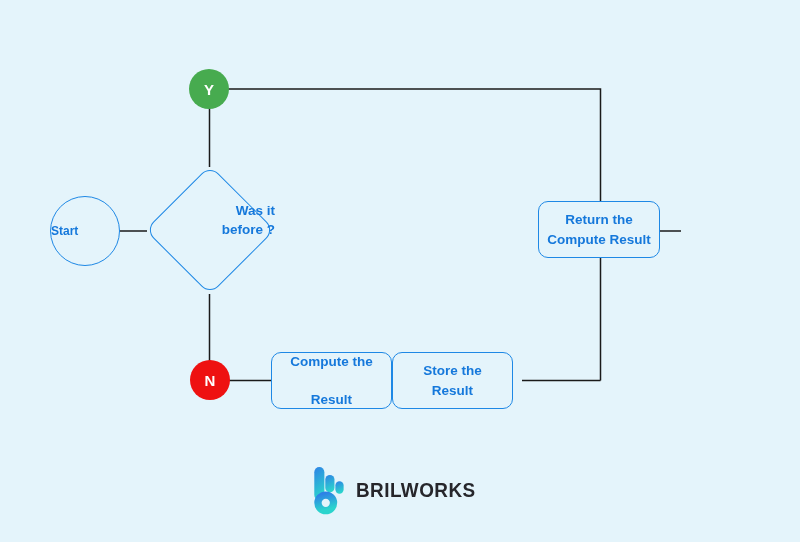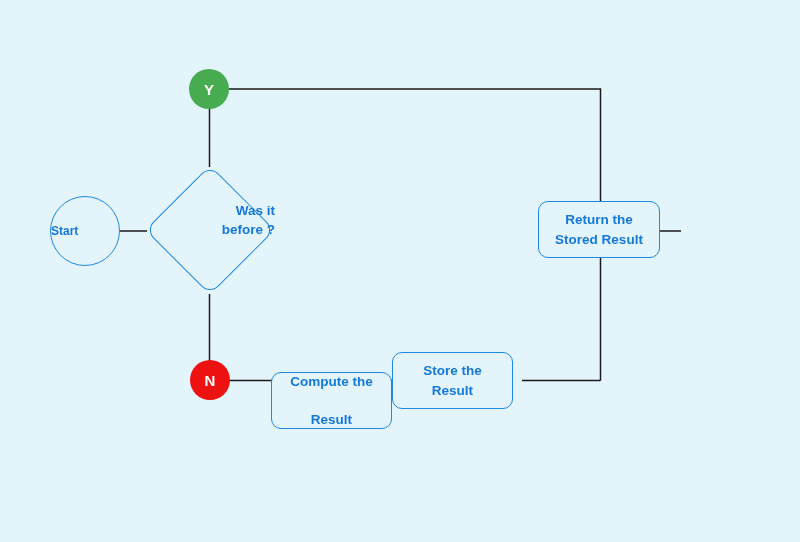--- a/index.html
+++ b/index.html
@@ -110,7 +110,7 @@
 
   <div class="process-box" style="left:538px;top:201px;width:122px;">
     <div>Return the</div>
-    <div>Stored Result</div>
+    <div>Compute Result</div>
   </div>
 
 

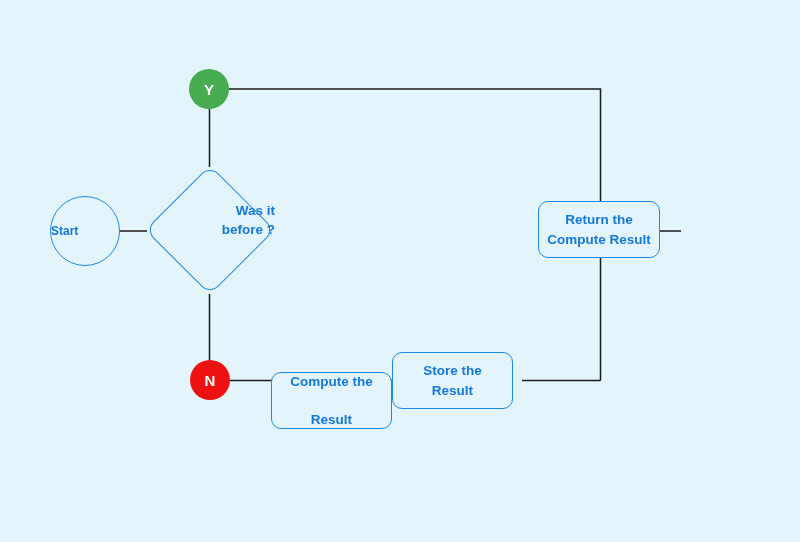--- a/index.html
+++ b/index.html
@@ -98,7 +98,7 @@
     <span>N</span>
   </div>
 
-  <div class="process-box" style="left:271px;top:372px;gap:18px;">
+  <div class="process-box" style="left:271px;top:352px;gap:18px;">
     <div>Compute the</div>
     <div>Result</div>
   </div>

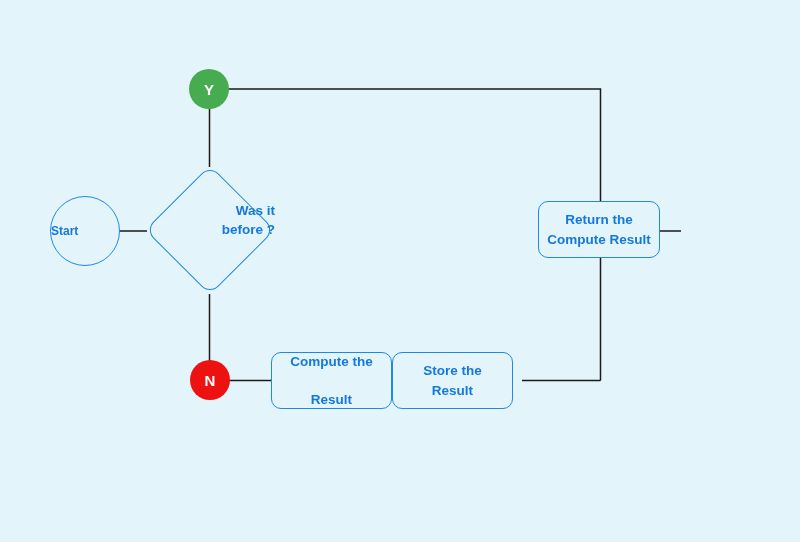--- a/index.html
+++ b/index.html
@@ -114,6 +114,21 @@
   </div>
 
 
+  <div class="logo">
+    <svg width="33" height="50" viewBox="0 0 36 54" aria-hidden="true">
+      <defs>
+        <linearGradient id="lg" x1="0" y1="0" x2="0.25" y2="1">
+          <stop offset="0" stop-color="#2E82E6"></stop>
+          <stop offset="1" stop-color="#2BD4CD"></stop>
+        </linearGradient>
+      </defs>
+      <rect x="2.5" y="2" width="11" height="36" rx="5.5" fill="url(#lg)"></rect>
+      <rect x="14.5" y="10.5" width="10" height="19" rx="5" fill="url(#lg)"></rect>
+      <rect x="25.5" y="17.5" width="9" height="13.5" rx="4.5" fill="url(#lg)"></rect>
+      <circle cx="15" cy="41" r="8.5" fill="none" stroke="url(#lg)" stroke-width="8"></circle>
+    </svg>
+    <span class="logo-word">BRILWORKS</span>
+  </div>
 
 </div>
 

